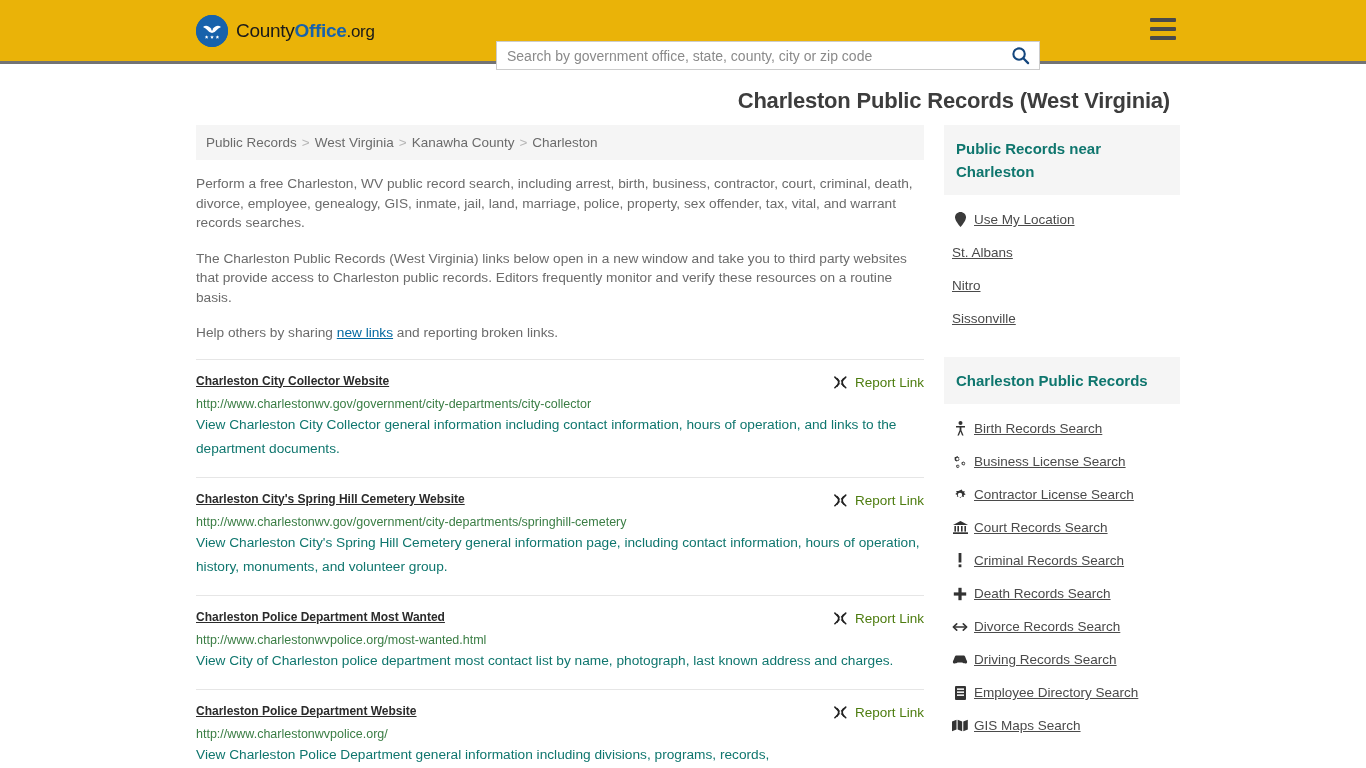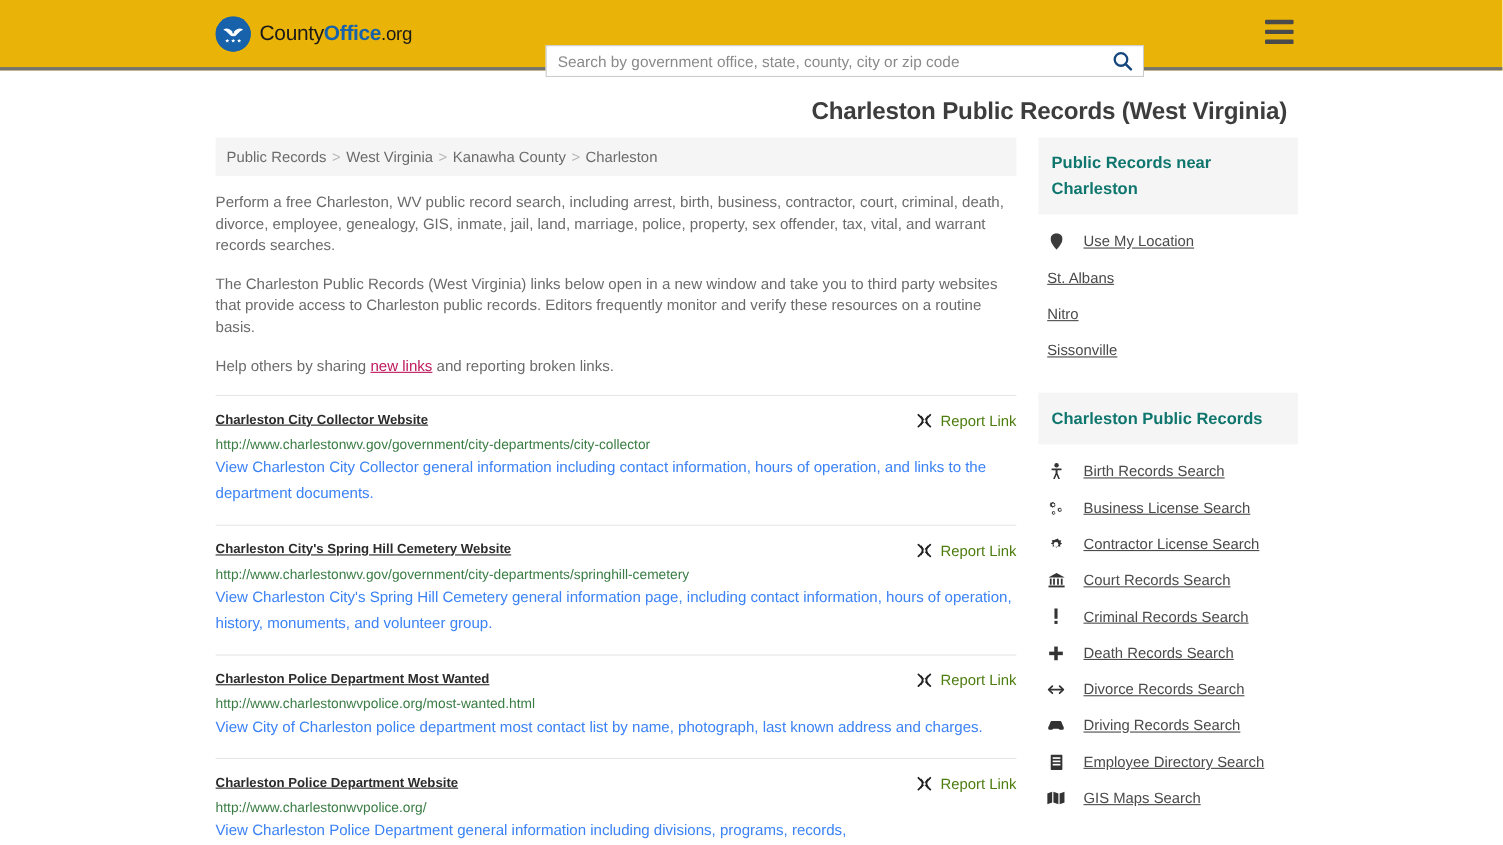--- a/index.html
+++ b/index.html
@@ -208,7 +208,7 @@
   .side-item {
     display: flex;
     align-items: center;
-    gap: 17px;
+    gap: 6px;
     padding: 9px 0;
     font-size: 13.5px;
   }

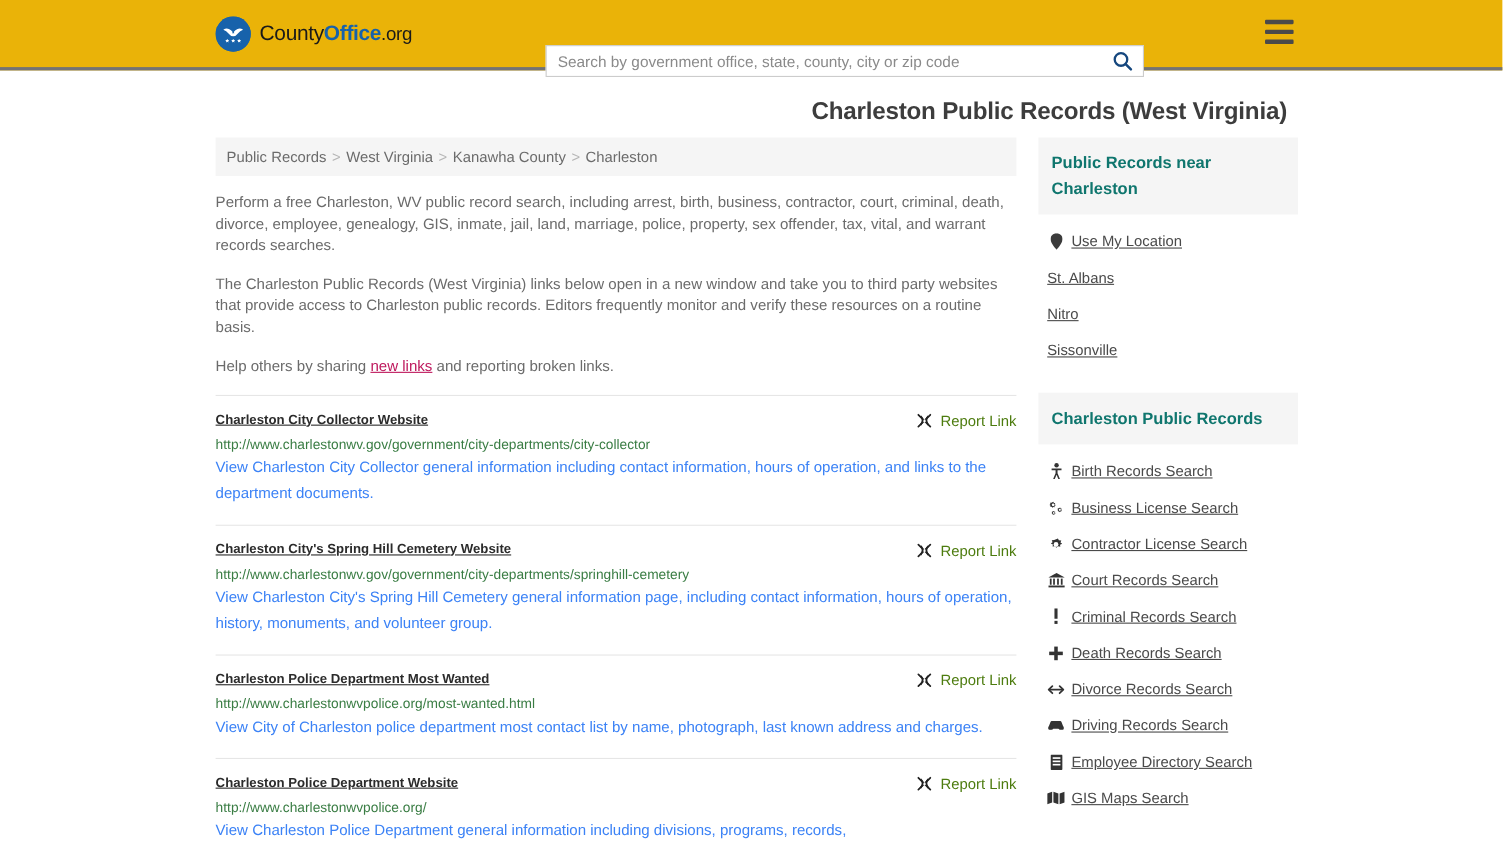--- a/index.html
+++ b/index.html
@@ -145,7 +145,7 @@
     color: #6b6b6b;
   }
   .intro a {
-    color: #be185d;
+    color: #0369a1;
     text-decoration: underline;
   }
 

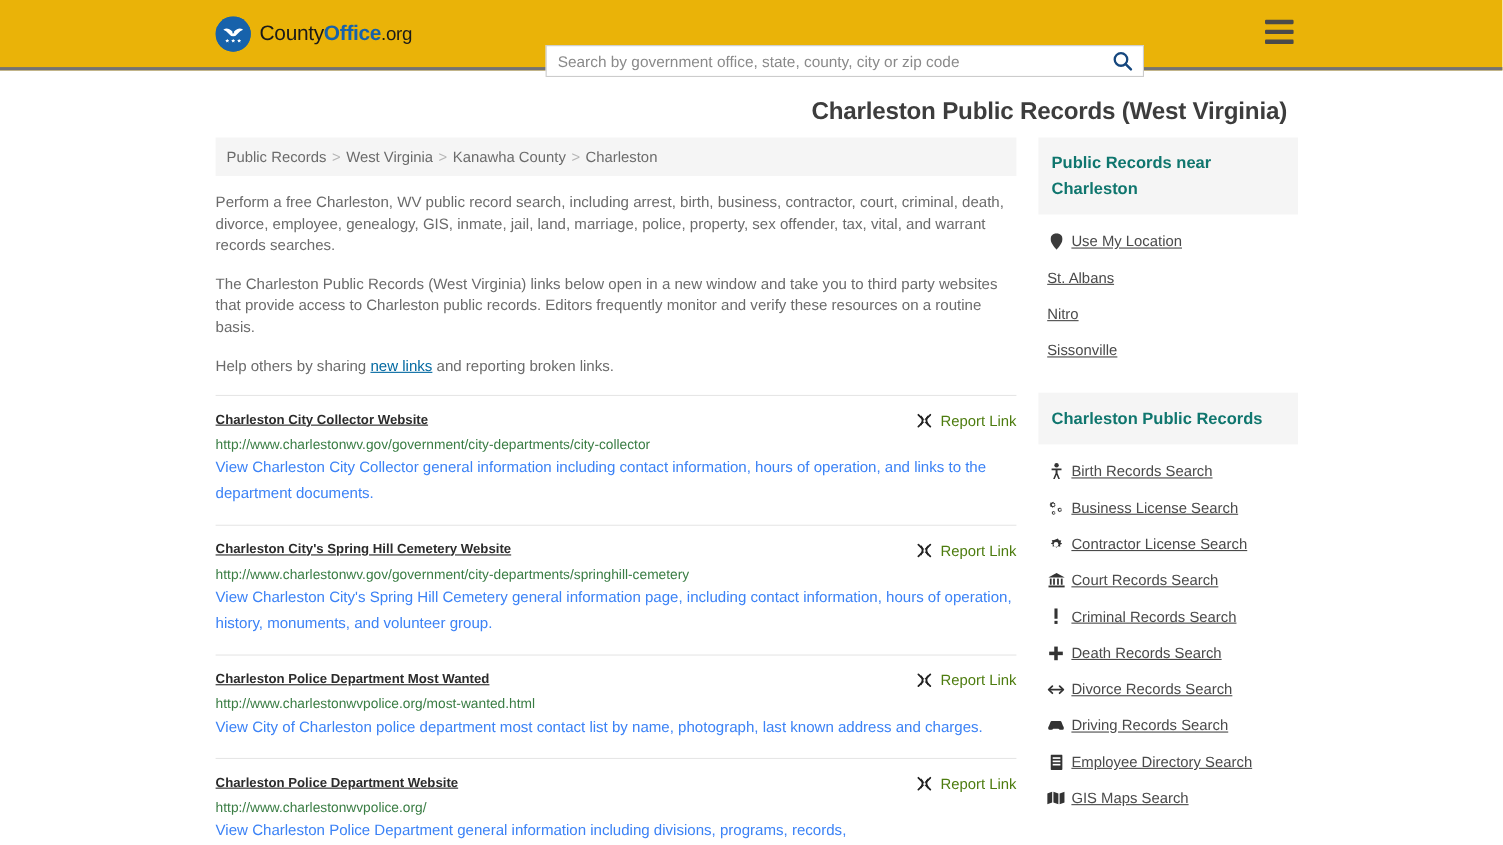--- a/index.html
+++ b/index.html
@@ -190,7 +190,7 @@
   .result-desc {
     font-size: 13.7px;
     line-height: 24px;
-    color: #3b82f6;
+    color: #0f766e;
     margin-top: 2px;
   }
 

